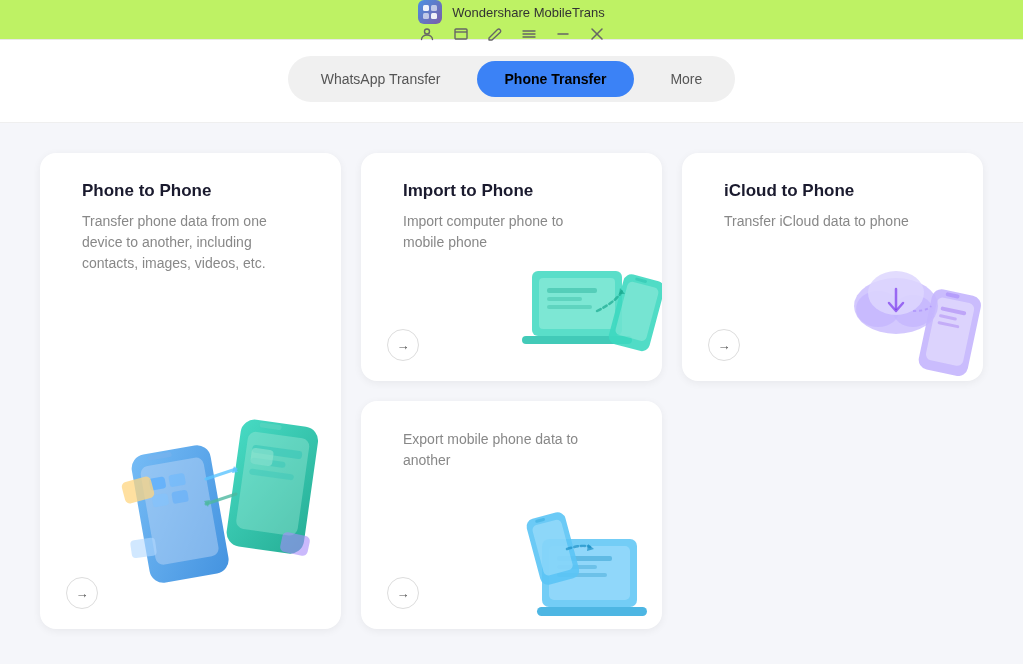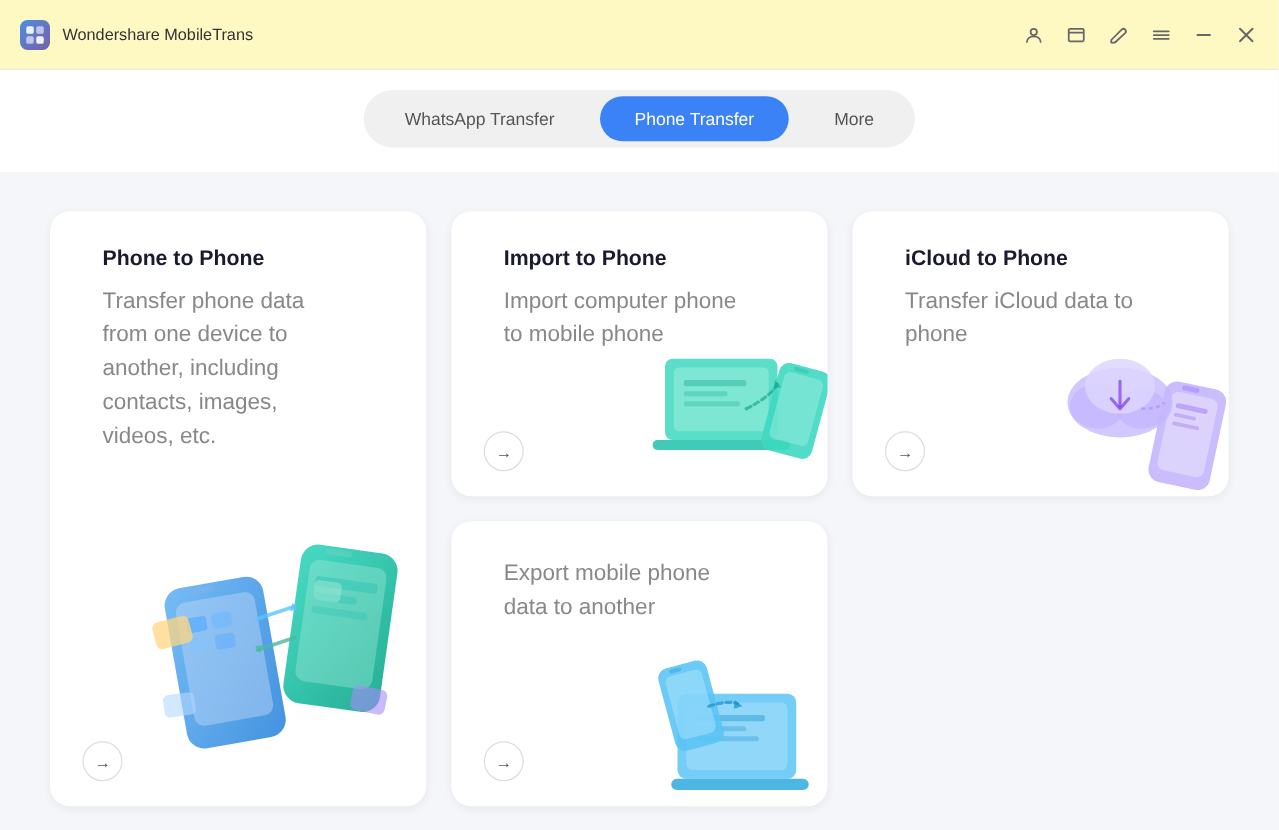--- a/index.html
+++ b/index.html
@@ -14,13 +14,14 @@
 
     
     .title-bar {
-      background: #fef9c3;
-      height: 56px;
+      background: #bef264;
+      height: 40px;
       display: flex;
       align-items: center;
       padding: 0 16px;
       border-bottom: 1px solid #e8e8e8;
       justify-content: space-between;
+      flex-direction: column;
     }
     .title-bar-left {
       display: flex;

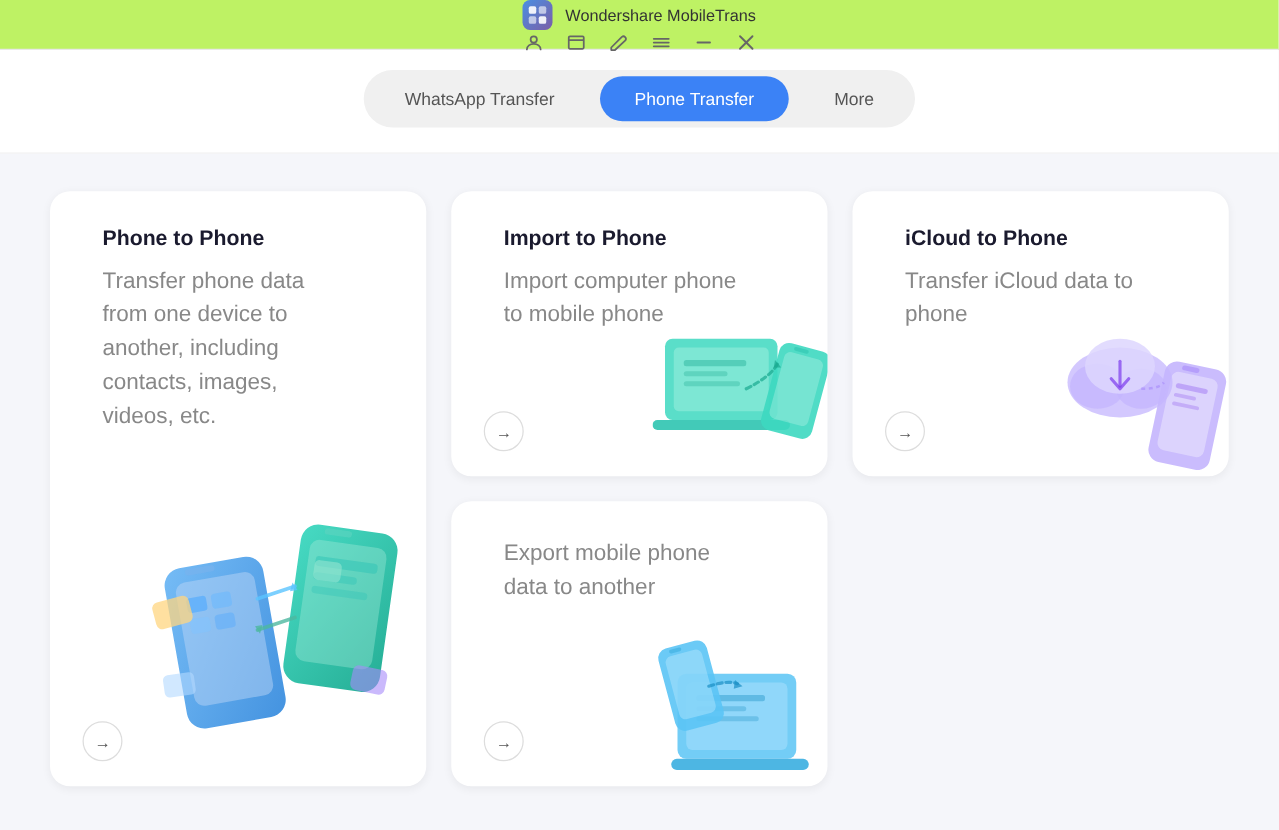--- a/index.html
+++ b/index.html
@@ -92,8 +92,8 @@
     }
     .nav-tab.active {
       background: #3b82f6;
-      color: #ffffff;
-      font-weight: 400;
+      color: #000000;
+      font-weight: 700;
     }
 
     

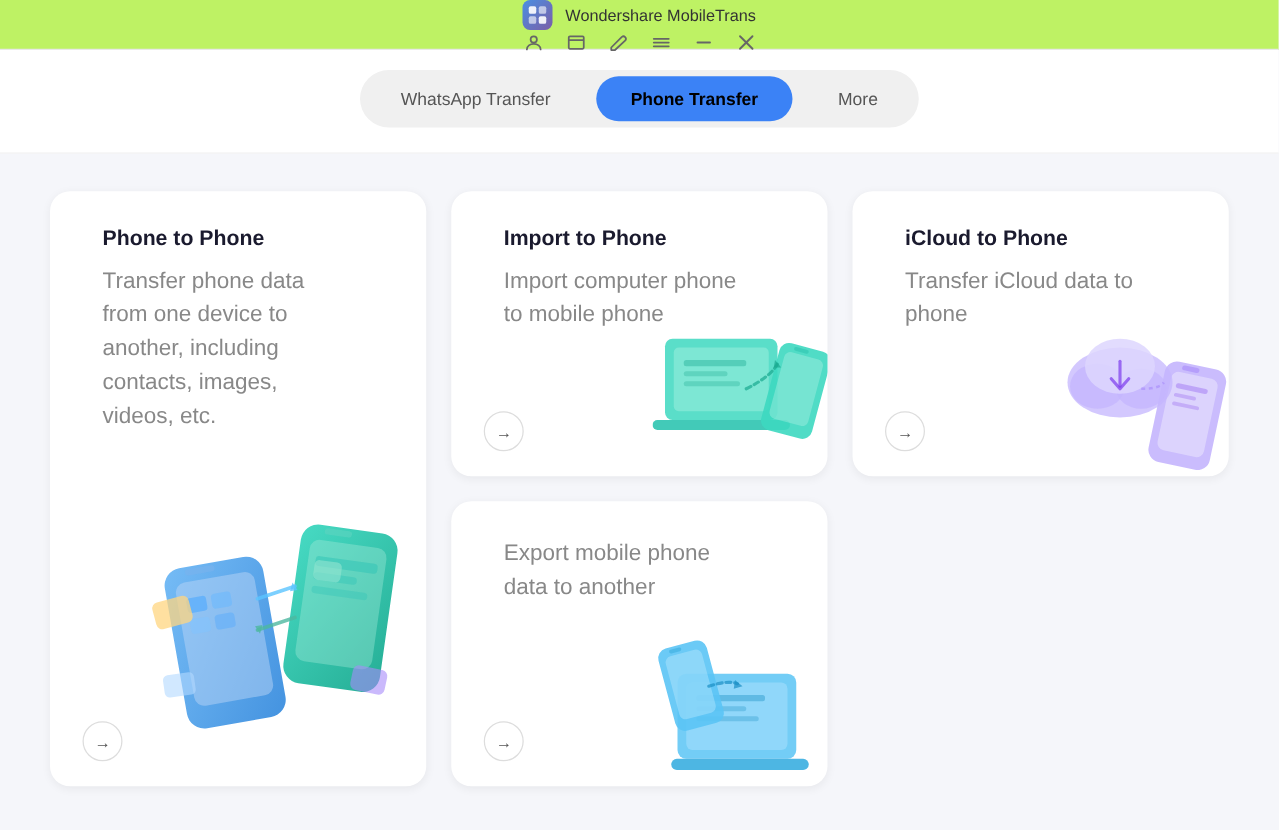--- a/index.html
+++ b/index.html
@@ -130,7 +130,7 @@
       margin-bottom: 10px;
     }
     .card-desc {
-      font-size: 18px;
+      font-size: 14px;
       color: #888;
       line-height: 1.5;
       max-width: 200px;

